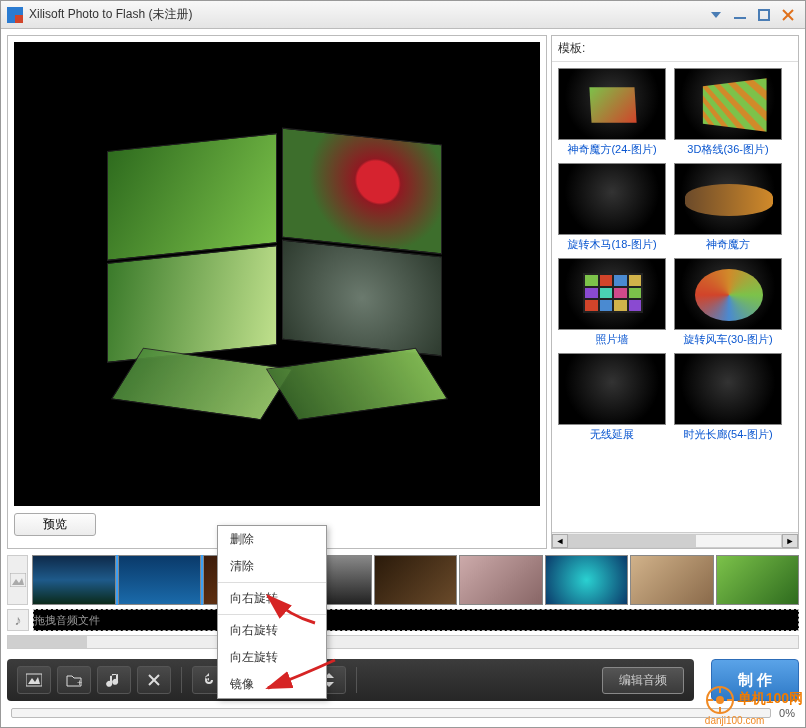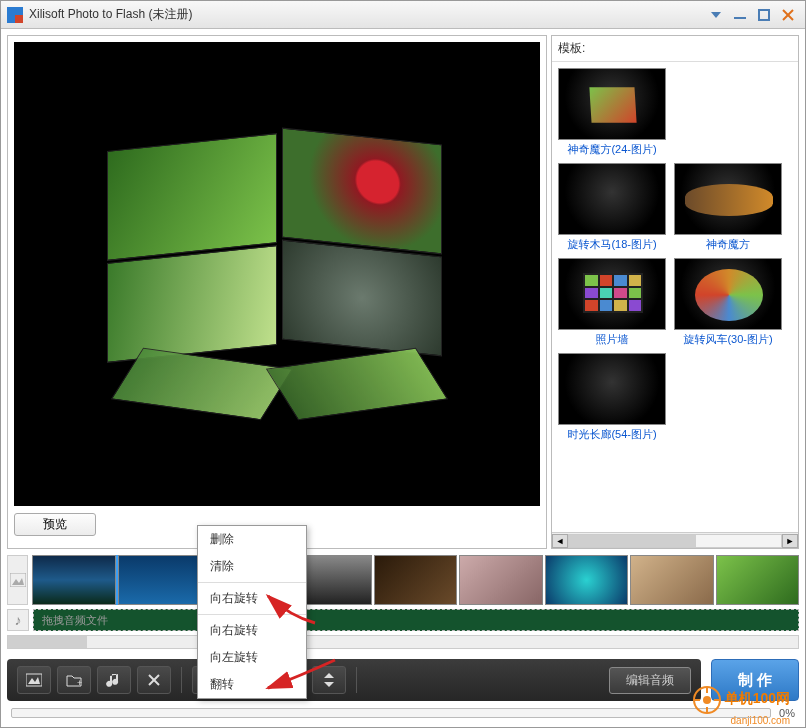--- a/index.html
+++ b/index.html
@@ -130,6 +130,12 @@
                 <div style="position:absolute;left:30px;top:18px;width:48px;height:36px;background:linear-gradient(135deg,#7cc24a,#d1442a);transform:rotateY(20deg) rotateX(10deg);"></div>
               </div>
             <div class="tpl-label">神奇魔方(24-图片)</div>
+          </div>
+          <div class="tpl">
+            <div class="tpl-thumb">
+                <div style="position:absolute;left:20px;top:14px;width:68px;height:44px;background:repeating-linear-gradient(45deg,#7cc24a 0 6px,#d18a2a 6px 12px);transform:perspective(80px) rotateY(-25deg);"></div>
+              </div>
+            <div class="tpl-label">3D格线(36-图片)</div>
           </div>
         </div>
         <div class="tpl-row">

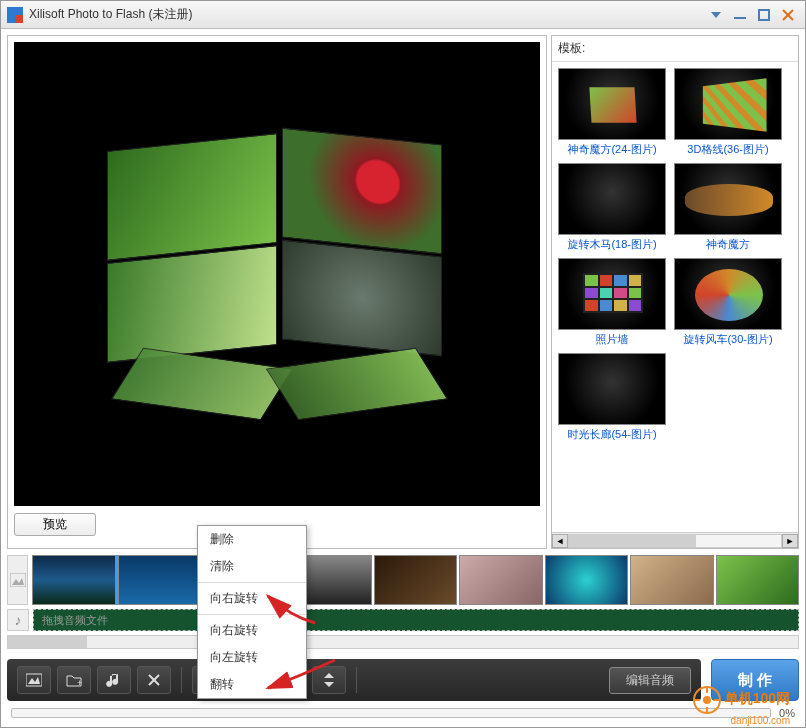--- a/index.html
+++ b/index.html
@@ -178,6 +178,10 @@
           </div>
         </div>
         <div class="tpl-row">
+          <div class="tpl">
+            <div class="tpl-thumb"></div>
+            <div class="tpl-label">无线延展</div>
+          </div>
           <div class="tpl">
             <div class="tpl-thumb"></div>
             <div class="tpl-label">时光长廊(54-图片)</div>

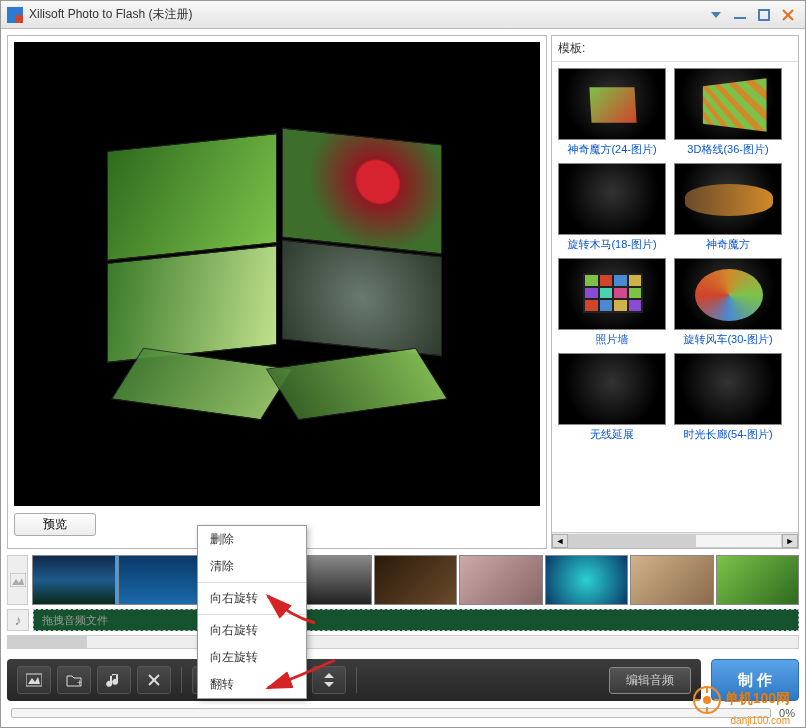--- a/index.html
+++ b/index.html
@@ -54,7 +54,7 @@
 .progress-row { display:flex; align-items:center; gap:8px; padding:6px 10px 8px 10px; font-size:11px; color:#555; }
 .prog-track { flex:1; height:10px; border:1px solid #bbb; background:#f4f4f4; border-radius:2px; }
 
-.ctx-menu { position:absolute; left:197px; top:525px; width:110px; background:#fff; border:1px solid #999; box-shadow:2px 2px 6px rgba(0,0,0,.25); font-size:12px; z-index:50; }
+.ctx-menu { position:absolute; left:217px; top:525px; width:110px; background:#fff; border:1px solid #999; box-shadow:2px 2px 6px rgba(0,0,0,.25); font-size:12px; z-index:50; }
 .ctx-item { padding:5px 12px; cursor:pointer; color:#333; }
 .ctx-sep { height:1px; background:#ddd; margin:2px 0; }
 

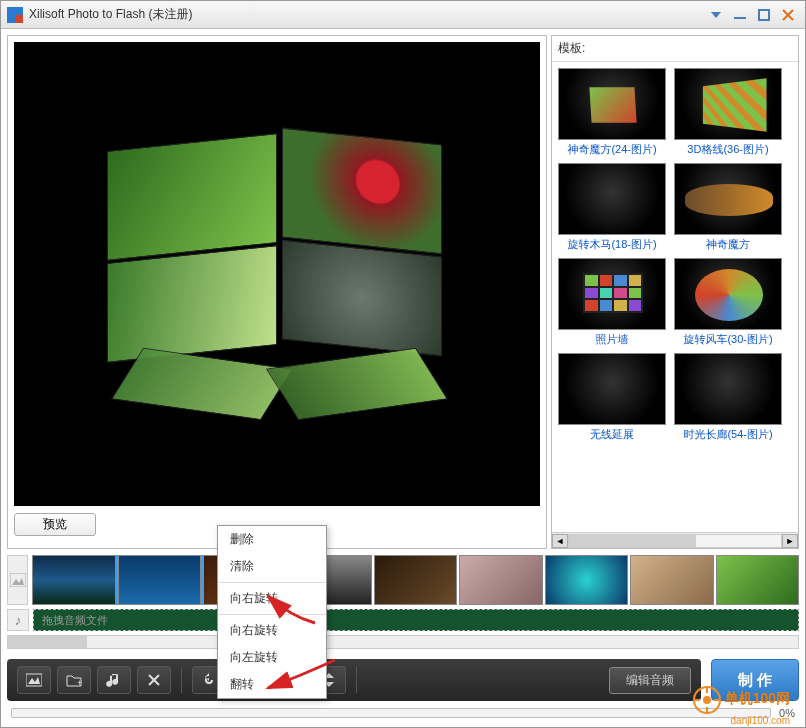--- a/index.html
+++ b/index.html
@@ -39,7 +39,7 @@
 .thumbs { display:flex; gap:2px; overflow:hidden; position:relative; }
 .thumb { width:86px; height:50px; background:#333; border:1px solid #888; cursor:pointer; position:relative; overflow:hidden; }
 .thumb.sel { outline:2px solid #3a9ff5; }
-.audio-drop { flex:1; height:22px; border:1px dashed #bbb; background:#14532d; font-size:11px; color:#999; display:flex; align-items:center; padding-left:8px; }
+.audio-drop { flex:1; height:22px; border:1px dashed #bbb; background:#000000; font-size:11px; color:#999; display:flex; align-items:center; }
 .hscroll { height:14px; background:#eee; border:1px solid #ccc; position:relative; }
 .hscroll .hthumb { position:absolute; left:0; top:0; height:12px; width:10%; background:#cfcfcf; }
 

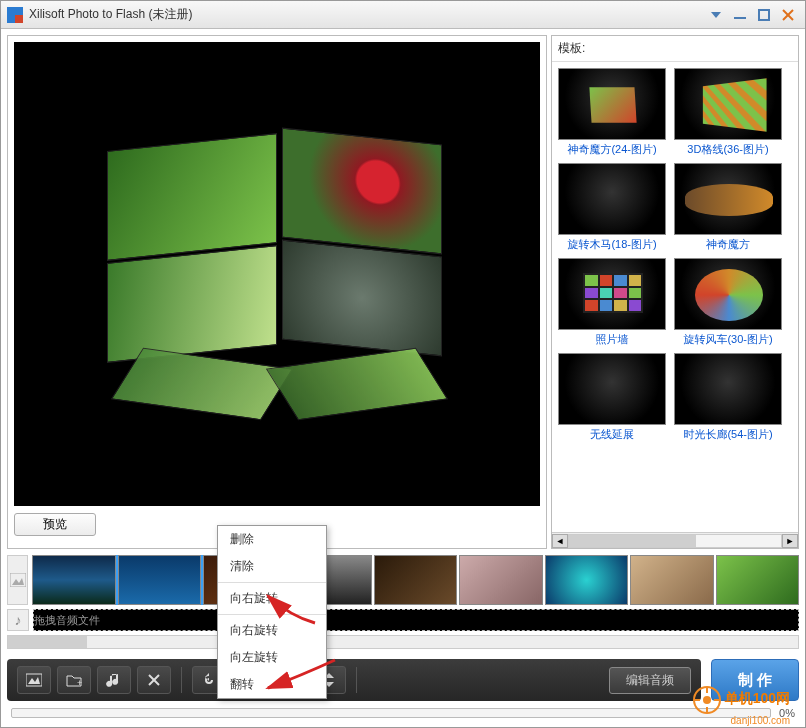--- a/index.html
+++ b/index.html
@@ -316,6 +316,7 @@
   <div class="ctx-sep"></div>
   <div class="ctx-item">向右旋转</div>
   <div class="ctx-item">向左旋转</div>
+  <div class="ctx-item">镜像</div>
   <div class="ctx-item">翻转</div>
 </div>
 

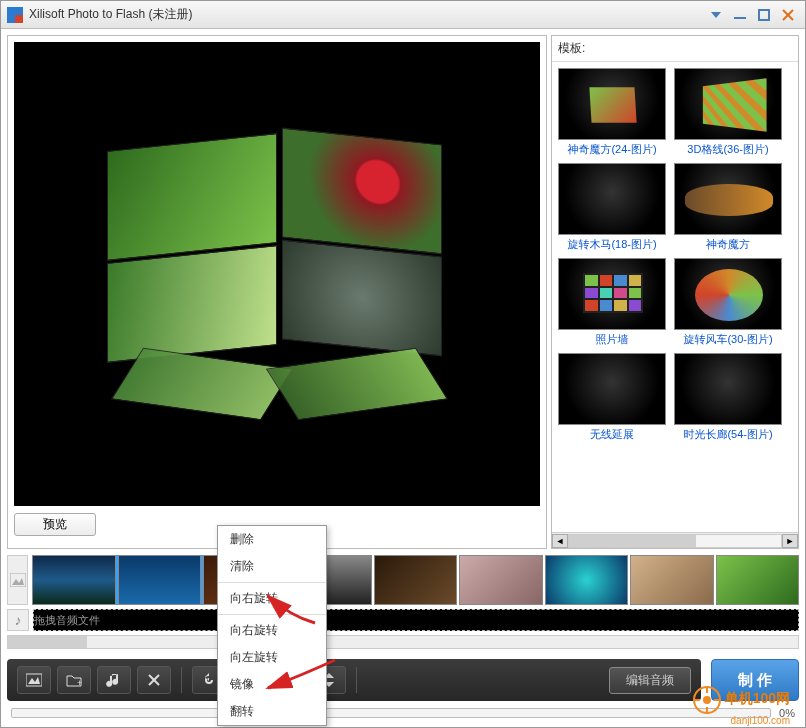--- a/index.html
+++ b/index.html
@@ -48,7 +48,7 @@
 .tool-sep { width:1px; height:26px; background:#555; margin:0 4px; }
 .tool-spacer { flex:1; }
 .edit-audio { padding:4px 16px; font-size:12px; border:1px solid #888; border-radius:3px; background:linear-gradient(#555,#3a3a3a); color:#ccc; cursor:pointer; }
-.make-btn { width:88px; height:42px; margin:4px 6px 0 4px; border:1px solid #2d6db8; border-radius:4px; background:linear-gradient(#5aa3e8,#2e79c6); color:#fff; font-size:15px; font-weight:bold; display:flex;align-items:center;justify-content:center; cursor:pointer; }
+.make-btn { width:88px; height:42px; margin:4px 6px 0 11px; border:1px solid #2d6db8; border-radius:4px; background:linear-gradient(#5aa3e8,#2e79c6); color:#fff; font-size:15px; font-weight:bold; display:flex;align-items:center;justify-content:center; cursor:pointer; }
 .bottom-row { display:flex; align-items:stretch; }
 
 .progress-row { display:flex; align-items:center; gap:8px; padding:6px 10px 8px 10px; font-size:11px; color:#555; }

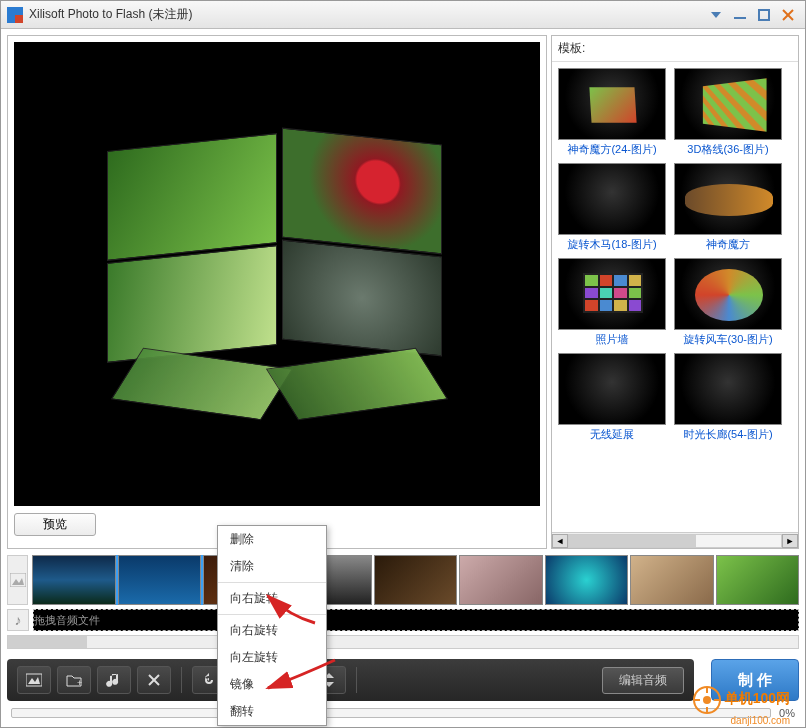--- a/index.html
+++ b/index.html
@@ -60,7 +60,7 @@
 
 .arrow { position:absolute; z-index:60; pointer-events:none; }
 
-.watermark { position:absolute; right:16px; bottom:2px; z-index:70; font-size:10px; color:#f08a24; text-align:right; line-height:1.1; pointer-events:none; }
+.watermark { position:absolute; right:3px; bottom:2px; z-index:70; font-size:10px; color:#f08a24; text-align:left; line-height:1.1; pointer-events:none; }
 .watermark .big { font-size:14px; font-weight:bold; color:#f07b00; }
 
 

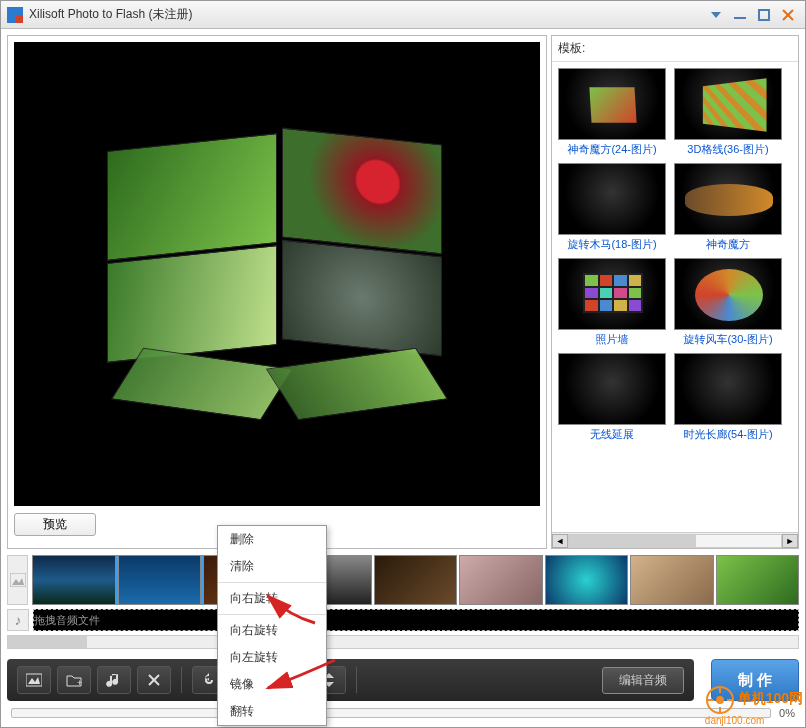--- a/index.html
+++ b/index.html
@@ -317,7 +317,6 @@
   <div class="ctx-item">向右旋转</div>
   <div class="ctx-item">向左旋转</div>
   <div class="ctx-item">镜像</div>
-  <div class="ctx-item">翻转</div>
 </div>
 
 <svg class="arrow" style="left:260px;top:588px" width="60" height="40">

